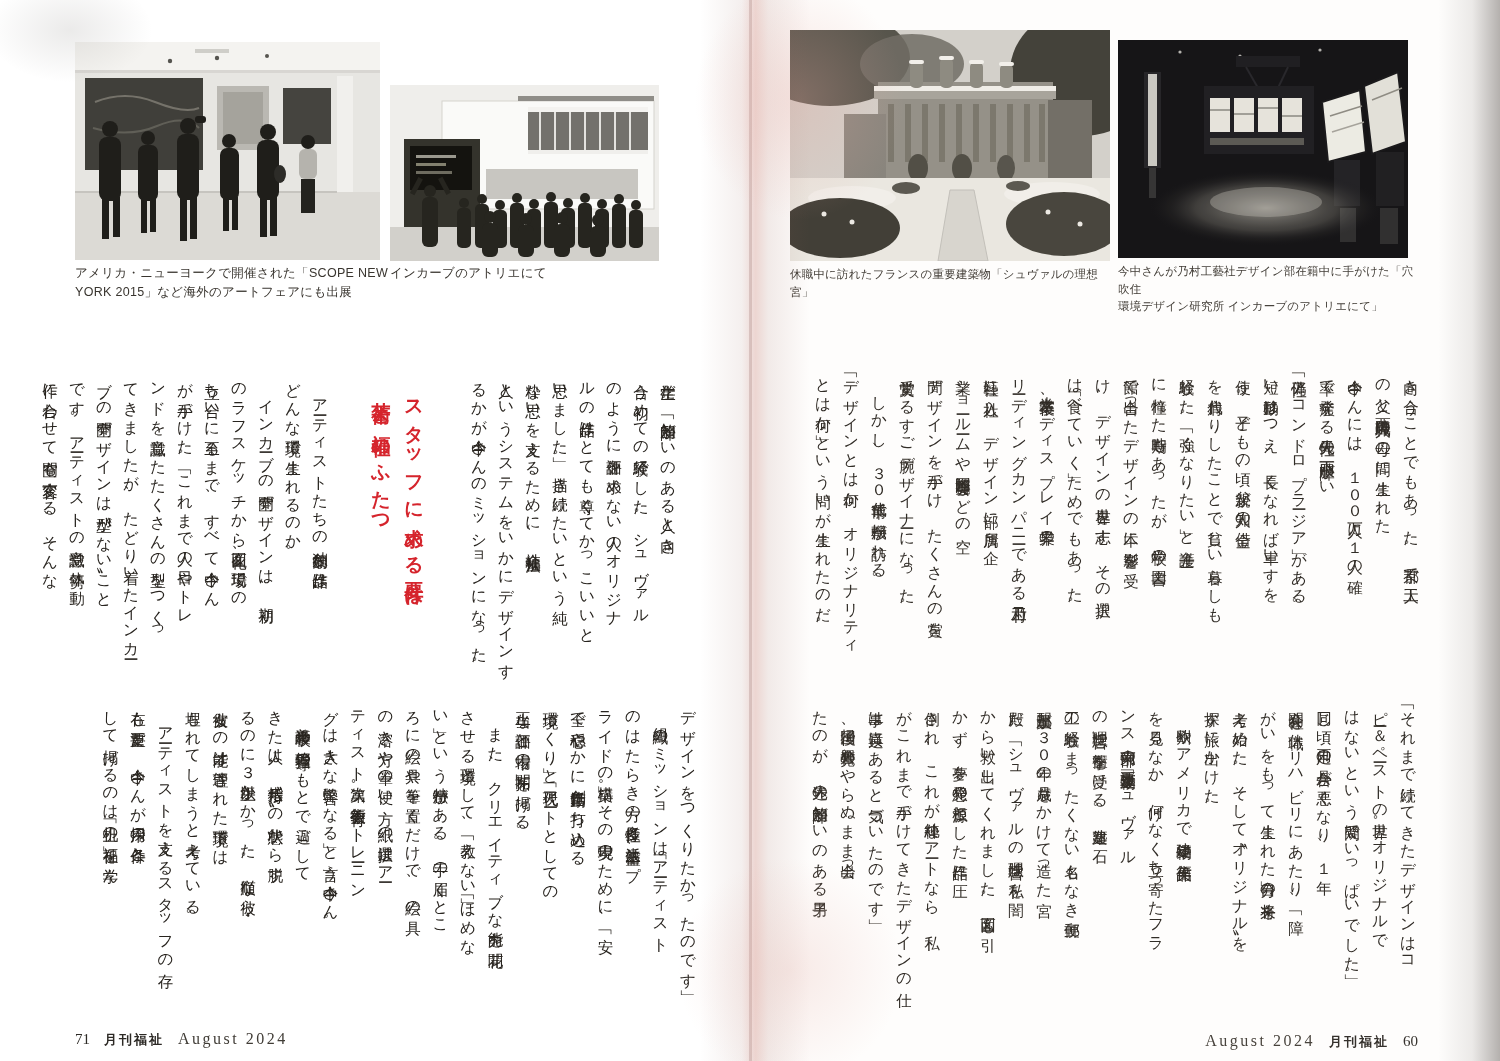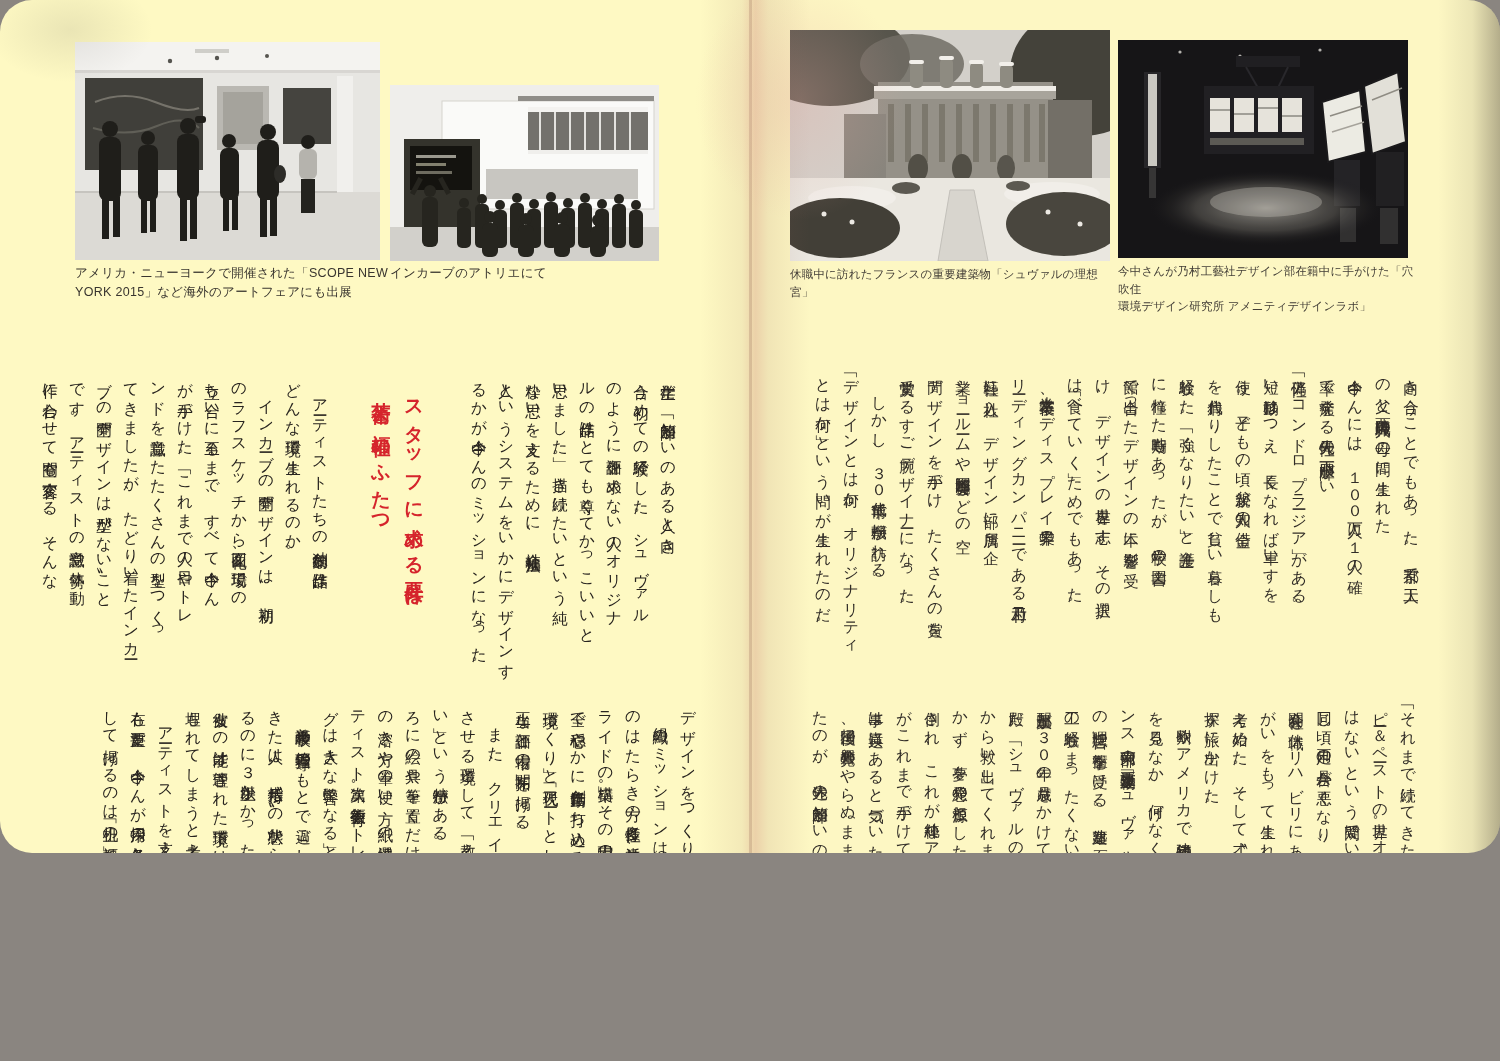--- a/index.html
+++ b/index.html
@@ -4,10 +4,9 @@
 <style>
   html,body{margin:0;padding:0;background:#8a8580;}
   .canvas{
-    position:relative;width:1500px;height:853px;overflow:hidden;
-    background:#fef9c3;
+    position:relative;width:1500px;height:1061px;overflow:hidden;
+    background:#ffffff;
     font-family:"Liberation Serif","DejaVu Serif",serif;
-    border-radius:32px;
   }
   
   .fold{

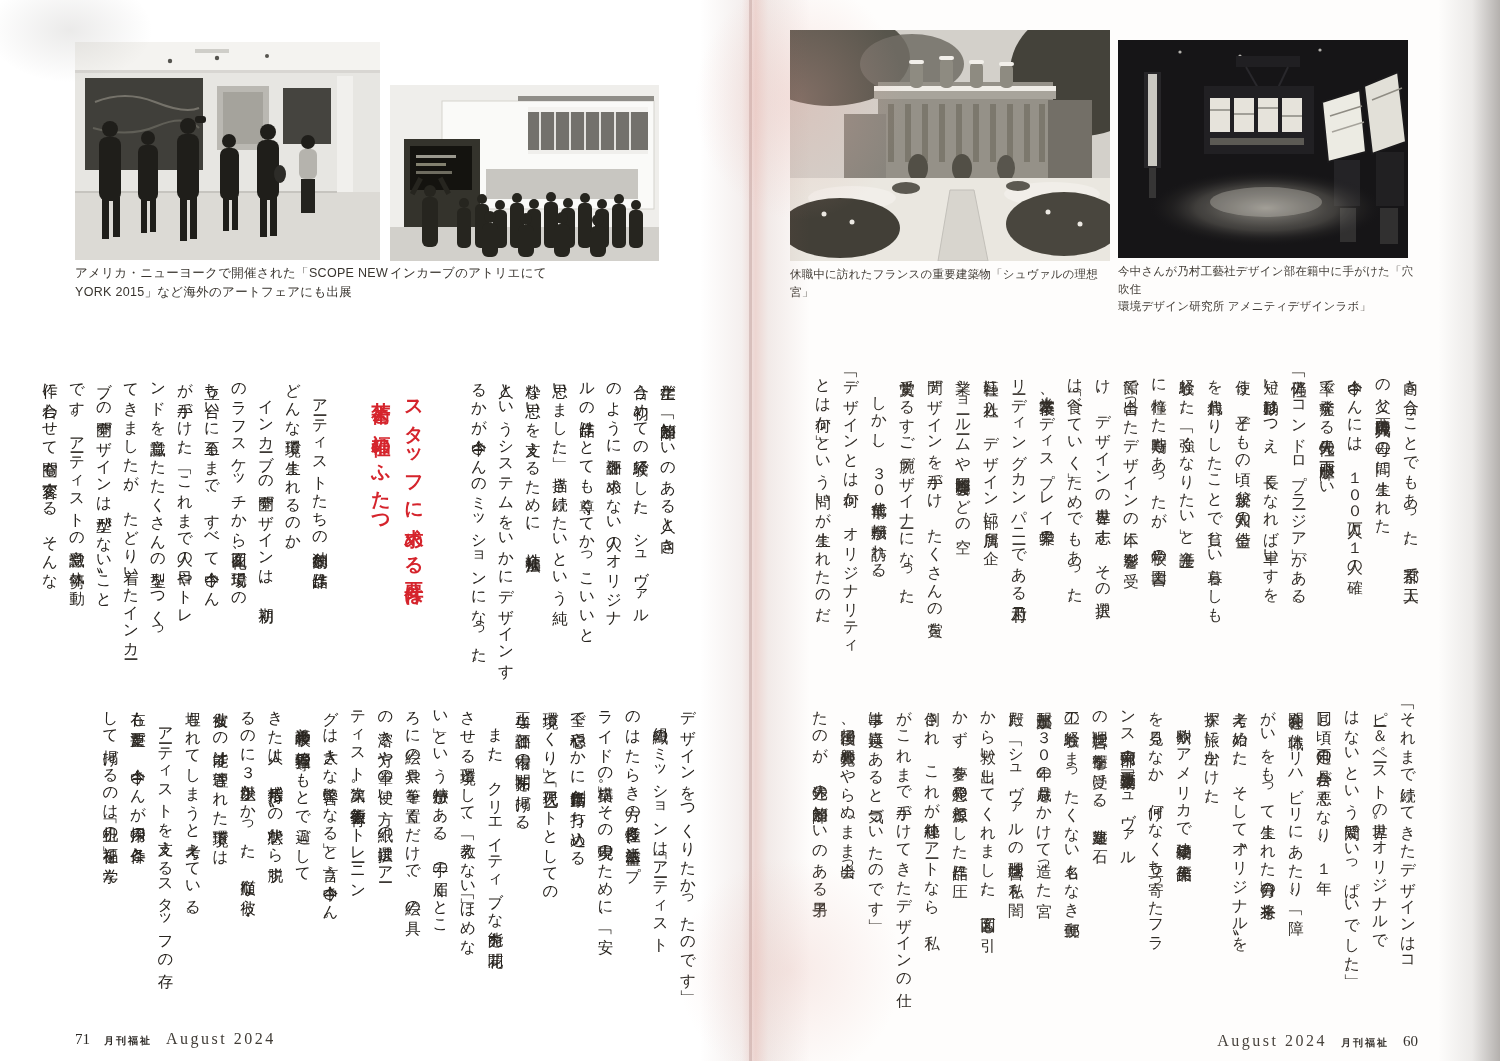--- a/index.html
+++ b/index.html
@@ -339,7 +339,7 @@
 
   <div class="caption cap-right" style="left:790px;top:266px;width:330px;">休職中に訪れたフランスの重要建築物「シュヴァルの理想宮」</div>
   <div class="caption cap-right" style="left:1118px;top:263px;width:300px;">今中さんが乃村工藝社デザイン部在籍中に手がけた「穴吹住
-環境デザイン研究所 アメニティデザインラボ」</div>
+環境デザイン研究所 インカーブのアトリエにて」</div>
 
   <div class="vblock lh28" style="left:800px;top:368px;width:625px;height:316px;">向き合うことでもあった。京都で大工
 の父と西陣織職人の母の間に生まれた

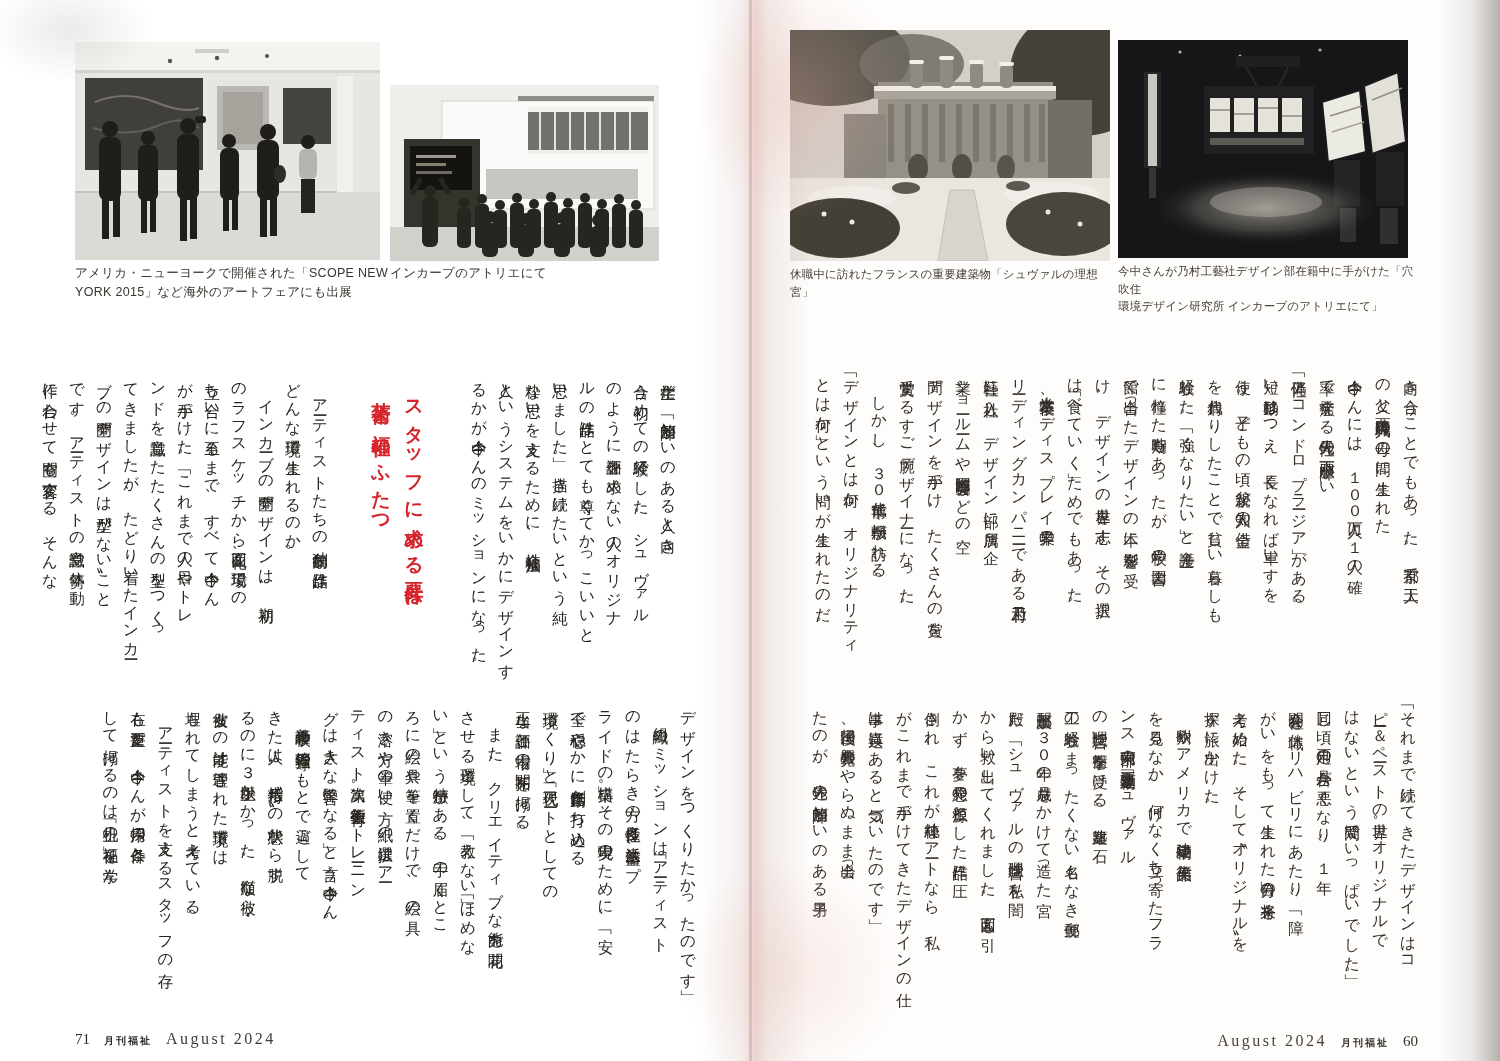--- a/index.html
+++ b/index.html
@@ -59,7 +59,7 @@
   
   .footer{position:absolute;display:flex;align-items:baseline;color:#2c2925;}
   .footer .pnum{font-size:15px;font-family:"Liberation Serif","DejaVu Serif",serif;}
-  .footer .mag{font-size:10px;font-weight:700;font-family:"Liberation Sans","DejaVu Sans",sans-serif;letter-spacing:2px;}
+  .footer .mag{font-size:13px;font-weight:700;font-family:"Liberation Sans","DejaVu Sans",sans-serif;letter-spacing:2px;}
   .footer .date{font-size:16px;font-family:"Liberation Serif","DejaVu Serif",serif;letter-spacing:2.5px;color:#403c36;}
   .footer > *{margin-right:14px;text-align:right;}
   .footer.right > *{margin-right:0;margin-left:14px;}

